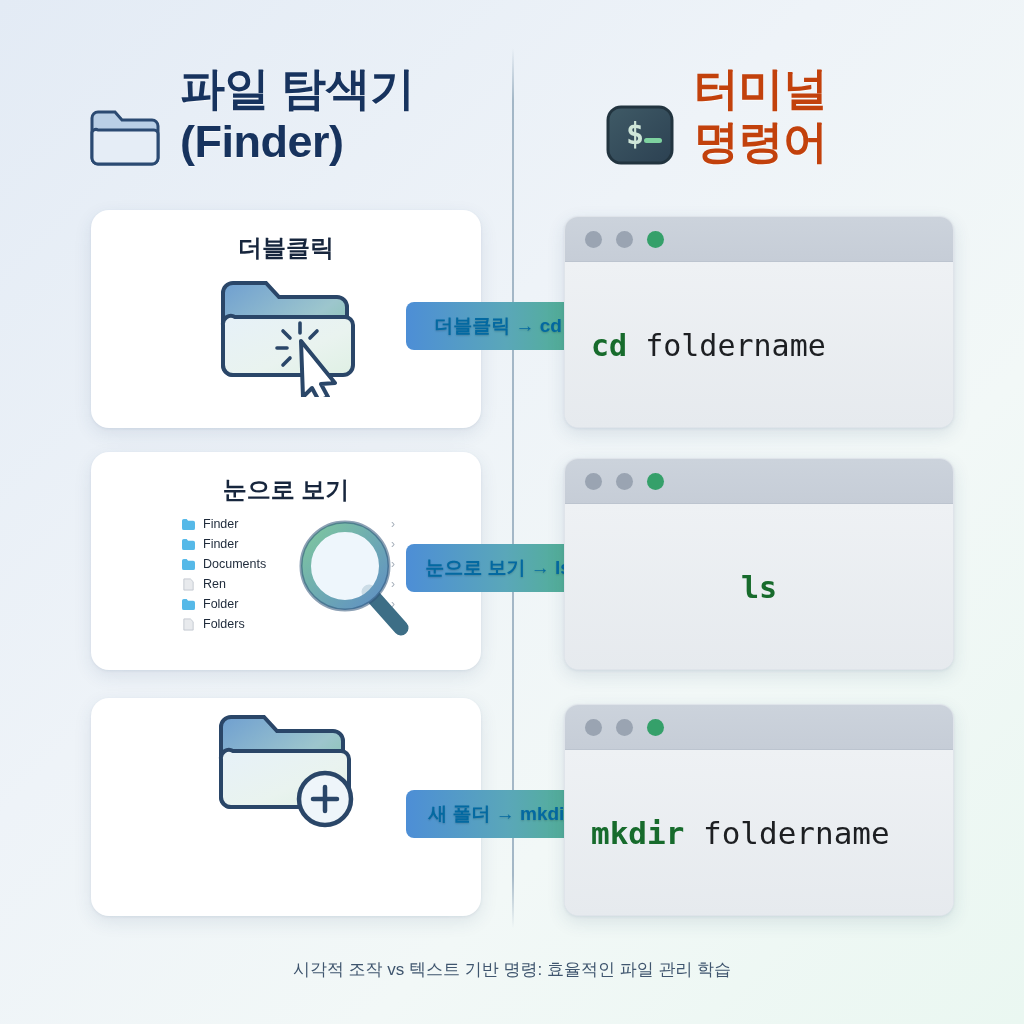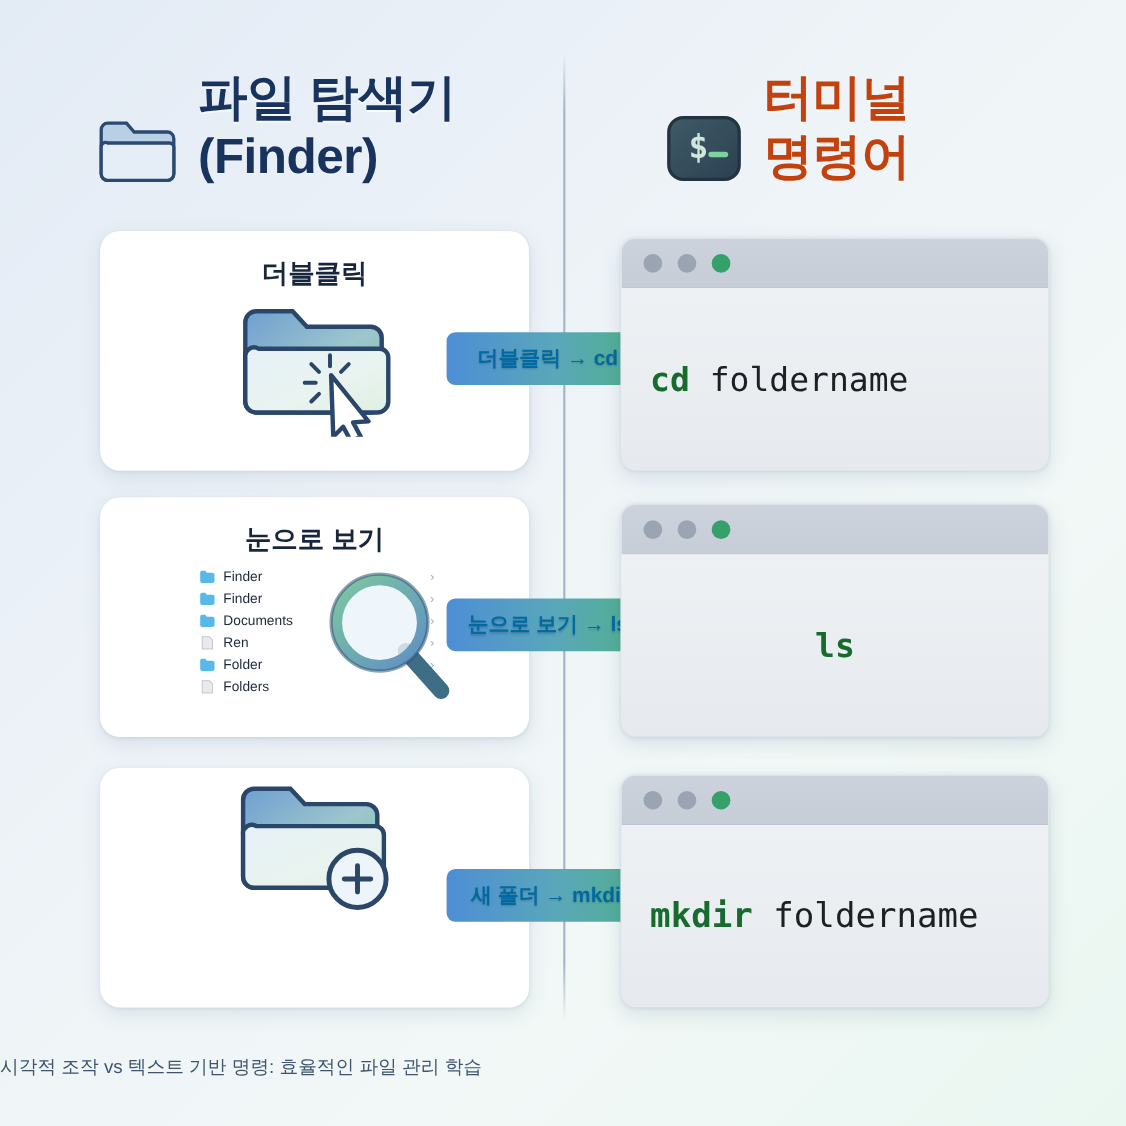--- a/index.html
+++ b/index.html
@@ -147,7 +147,7 @@
   
   .footer {
     position: absolute; left: 0; right: 0; top: 958px;
-    text-align: left;
+    text-align: center;
     font-size: 17px; color: #3f556e; font-weight: 500;
   }
 </style>

